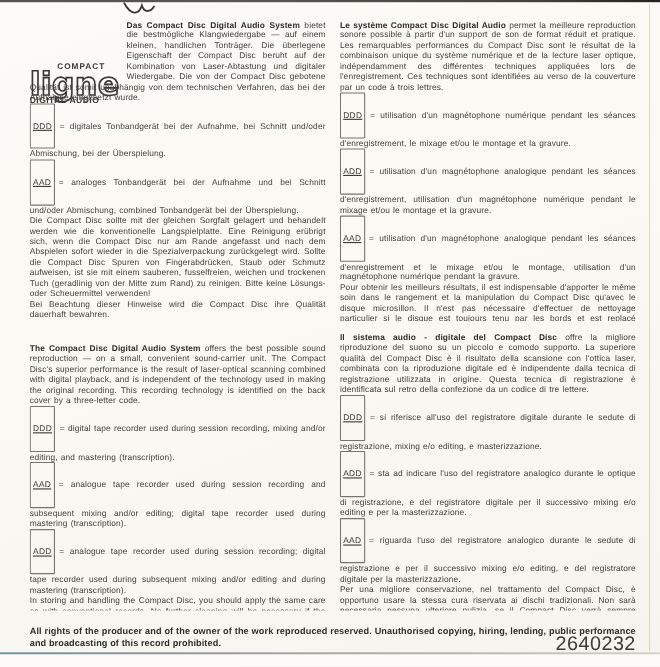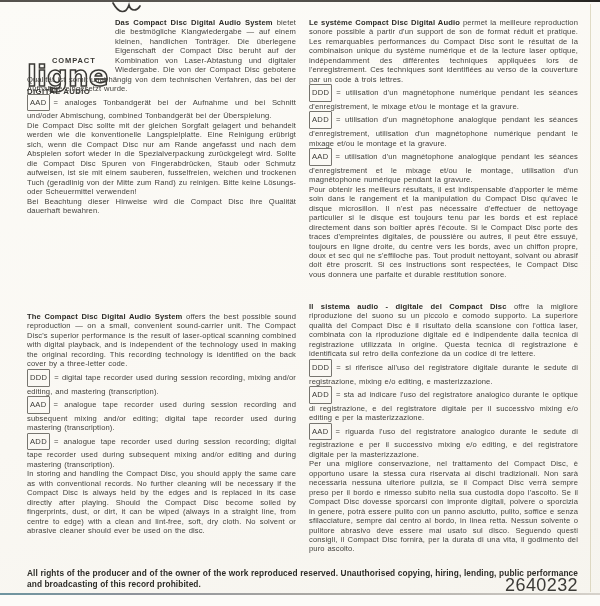--- a/index.html
+++ b/index.html
@@ -22,8 +22,8 @@
   .lang-gap{height:10px;}
   .para{margin:0;}
   .lead b{color:#2e2d29;}
-  .code{display:inline-block;border:1px solid #77756f;border-radius:1px;padding:4px 2px;
-        margin-right:4px;line-height:7.8px;letter-spacing:.3px;color:#3a3935;}
+  .code{display:inline-block;border:1px solid #77756f;border-radius:1px;padding:16px 2px;
+        margin-right:4px;line-height:7.8px;letter-spacing:.3px;color:#3a3935;text-decoration:underline;}
   .cd-logo{float:left;width:80px;height:45px;margin:1px 8px 2px 0;color:#3a3935;}
   .cd-compact{font-weight:bold;font-size:7.5px;letter-spacing:.9px;margin-left:25px;line-height:8px;margin-top:38px;}
   .cd-disc{font-weight:bold;font-size:29px;line-height:22px;font-family:"DejaVu Sans",sans-serif;}

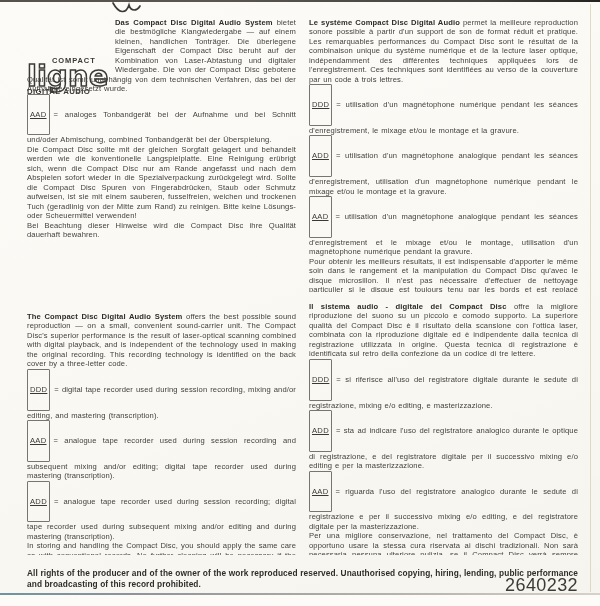--- a/index.html
+++ b/index.html
@@ -59,6 +59,7 @@
           <div class="cd-da">DIGITAL AUDIO</div>
         </div>
         <p class="para lead"><b>Das Compact Disc Digital Audio System</b> <span>bietet die bestmögliche Klangwiedergabe — auf einem kleinen, handlichen Tonträger. Die überlegene Eigenschaft der Compact Disc beruht auf der Kombination von Laser-Abtastung und digitaler Wiedergabe. Die von der Compact Disc gebotene Qualität ist somit unabhängig von dem technischen Verfahren, das bei der Aufnahme eingesetzt wurde.</span></p>
+        <p class="para"><span class="code">DDD</span><span>= digitales Tonbandgerät bei der Aufnahme, bei Schnitt und/oder Abmischung, bei der Überspielung.</span></p>
         <p class="para"><span class="code">AAD</span><span>= analoges Tonbandgerät bei der Aufnahme und bei Schnitt und/oder Abmischung, combined Tonbandgerät bei der Überspielung.</span></p>
         <p class="para">Die Compact Disc sollte mit der gleichen Sorgfalt gelagert und behandelt werden wie die konventionelle Langspielplatte. Eine Reinigung erübrigt sich, wenn die Compact Disc nur am Rande angefasst und nach dem Abspielen sofort wieder in die Spezialverpackung zurückgelegt wird. Sollte die Compact Disc Spuren von Fingerabdrücken, Staub oder Schmutz aufweisen, ist sie mit einem sauberen, fusselfreien, weichen und trockenen Tuch (geradlinig von der Mitte zum Rand) zu reinigen. Bitte keine Lösungs- oder Scheuermittel verwenden!</p>
         <p class="para">Bei Beachtung dieser Hinweise wird die Compact Disc ihre Qualität dauerhaft bewahren.</p>

